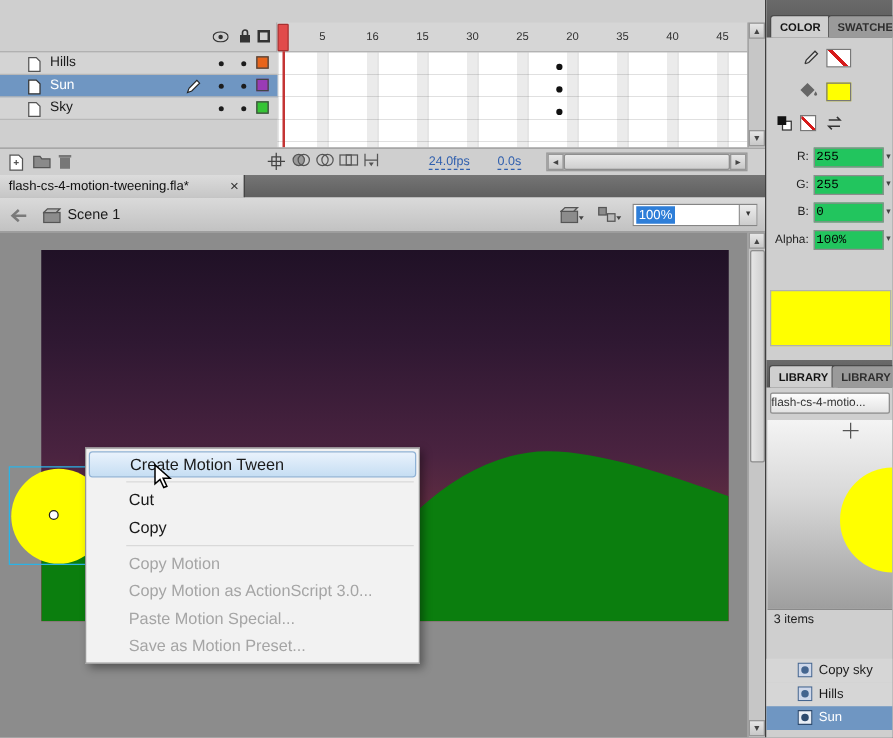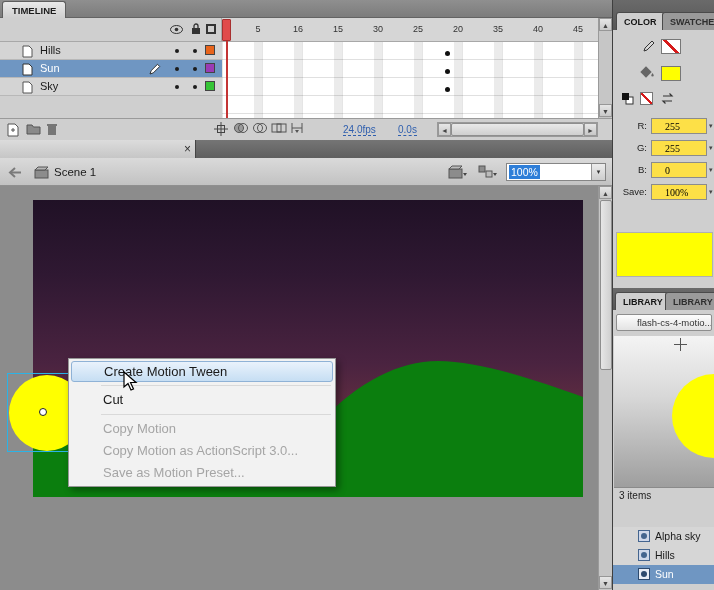--- a/index.html
+++ b/index.html
@@ -94,9 +94,6 @@
 <body>
 
 <section id="timeline-panel" class="abs">
-  <div class="tl-tabstrip abs">
-    <div class="tl-tab abs">TIMELINE</div>
-  </div>
 
   <div class="tl-header abs">
     <svg class="abs" style="left:170px;top:7px;" width="13" height="9">

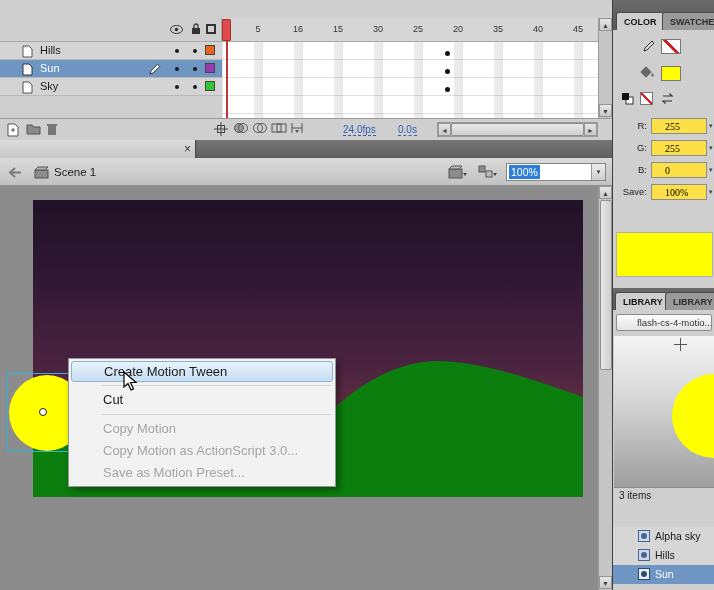--- a/index.html
+++ b/index.html
@@ -77,7 +77,7 @@
   .chip{position:absolute;width:20px;height:15px;border:1px solid #777;background:#fff;}
   .slash{background-image:linear-gradient(45deg, transparent 42%, #d61a1a 42%, #d61a1a 56%, transparent 56%);}
   .fld-label{position:absolute;width:32px;text-align:right;font-size:9.5px;color:#222;line-height:16px;}
-  .fld{position:absolute;width:56px;height:16px;border:1px solid #8c8c8c;background:#fde047;font-size:10px;padding:0 13px;font-family:Liberation Serif, serif;}
+  .fld{position:absolute;width:56px;height:16px;border:1px solid #8c8c8c;background:#22c55e;font-size:10px;padding:0 1px;font-family:Liberation Mono, monospace;}
   .stepper{position:absolute;font-size:7px;color:#444;line-height:16px;cursor:pointer;}
   #big-swatch{left:3px;top:232px;width:97px;height:45px;border:1px solid #b0b0b0;}
   #lib-dropdown{left:3px;top:314px;width:96px;height:17px;background:linear-gradient(#fdfdfd,#e3e3e3);border:1px solid #8e8e8e;border-radius:2px;font-size:9.5px;line-height:15px;padding-left:20px;color:#333;white-space:nowrap;overflow:hidden;}

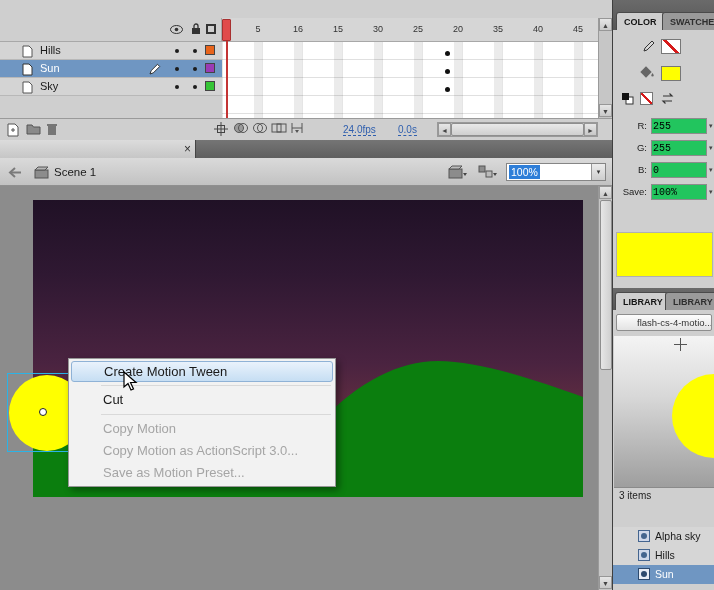--- a/index.html
+++ b/index.html
@@ -211,6 +211,7 @@
 
 <div id="doc-tabbar" class="abs">
   <div id="doc-tab" class="abs">
+    <span>flash-cs-4-motion-tweening.fla*</span>
     <span id="doc-close">×</span>
   </div>
 </div>

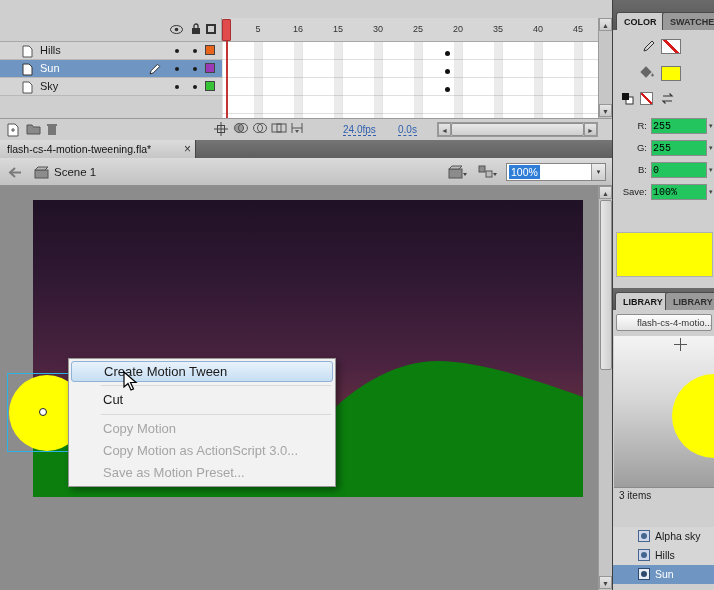--- a/index.html
+++ b/index.html
@@ -314,7 +314,7 @@
   <input class="fld" style="left: 38px; top: 162px;" value="0">
   <span class="stepper" style="left:96px;top:162px">▾</span>
 
-  <span class="fld-label" style="left:2px;top:184px">Save:</span>
+  <span class="fld-label" style="left:2px;top:184px">Alpha:</span>
   <input class="fld" style="left: 38px; top: 184px;" value="100%">
   <span class="stepper" style="left:96px;top:184px">▾</span>
 

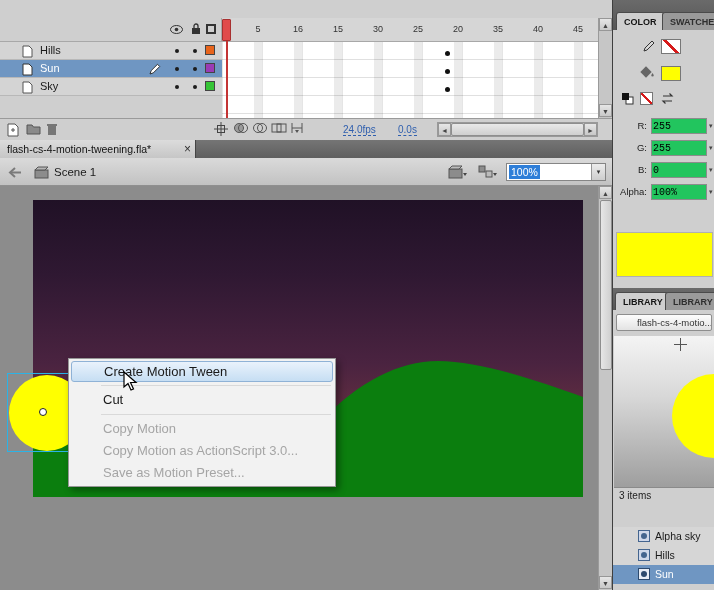--- a/index.html
+++ b/index.html
@@ -80,7 +80,7 @@
   .fld{position:absolute;width:56px;height:16px;border:1px solid #8c8c8c;background:#22c55e;font-size:10px;padding:0 1px;font-family:Liberation Mono, monospace;}
   .stepper{position:absolute;font-size:7px;color:#444;line-height:16px;cursor:pointer;}
   #big-swatch{left:3px;top:232px;width:97px;height:45px;border:1px solid #b0b0b0;}
-  #lib-dropdown{left:3px;top:314px;width:96px;height:17px;background:linear-gradient(#fdfdfd,#e3e3e3);border:1px solid #8e8e8e;border-radius:2px;font-size:9.5px;line-height:15px;padding-left:20px;color:#333;white-space:nowrap;overflow:hidden;}
+  #lib-dropdown{left:3px;top:314px;width:96px;height:17px;background:linear-gradient(#fdfdfd,#e3e3e3);border:1px solid #8e8e8e;border-radius:2px;font-size:9.5px;line-height:15px;padding-left:0;color:#333;white-space:nowrap;overflow:hidden;}
   #lib-preview{left:1px;top:336px;width:100px;height:152px;background:linear-gradient(180deg,#f4f4f4 0%,#d8d8d8 40%,#9e9e9e 100%);border-bottom:1px solid #8a8a8a;overflow:hidden;}
   #preview-sun{position:absolute;left:58px;top:38px;width:84px;height:84px;border-radius:50%;}
   #lib-count{left:6px;top:490px;font-size:10px;color:#222;}

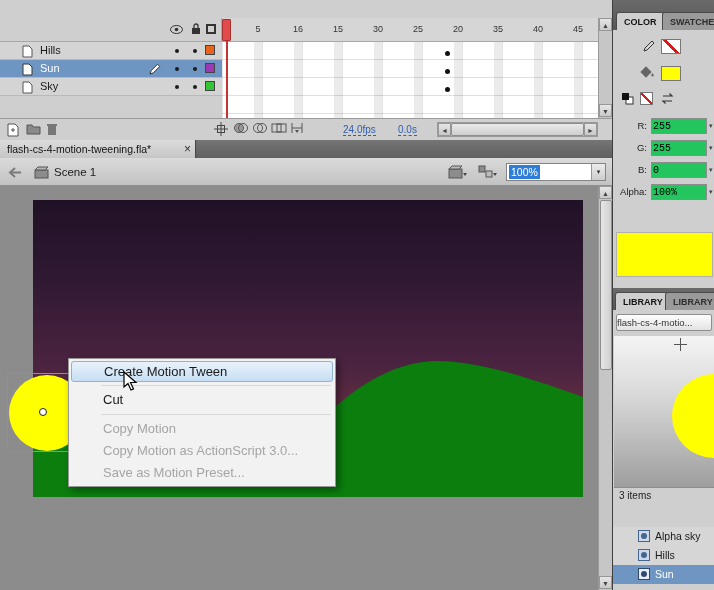--- a/index.html
+++ b/index.html
@@ -265,6 +265,7 @@
   <div class="mi hl">Create Motion Tween</div>
   <div class="msep"></div>
   <div class="mi">Cut</div>
+  <div class="mi">Copy</div>
   <div class="msep"></div>
   <div class="mi dis">Copy Motion</div>
   <div class="mi dis">Copy Motion as ActionScript 3.0...</div>

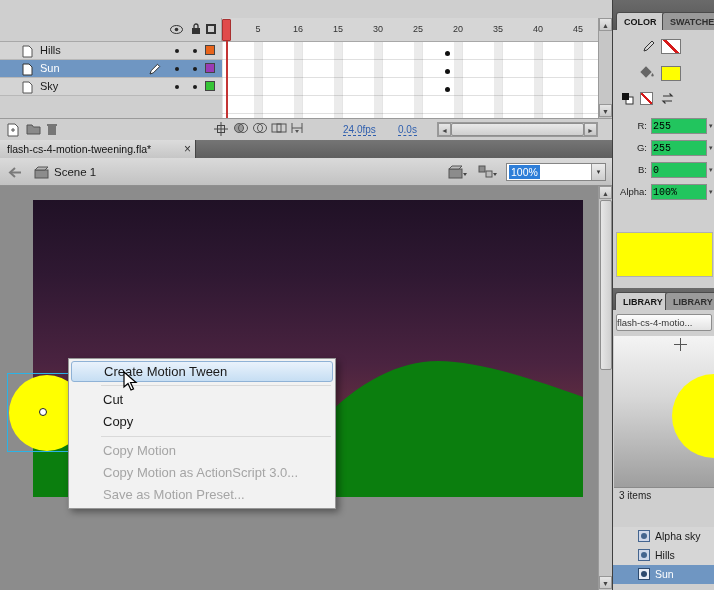--- a/index.html
+++ b/index.html
@@ -269,6 +269,7 @@
   <div class="msep"></div>
   <div class="mi dis">Copy Motion</div>
   <div class="mi dis">Copy Motion as ActionScript 3.0...</div>
+  <div class="mi dis">Paste Motion Special...</div>
   <div class="mi dis">Save as Motion Preset...</div>
 </div>
 

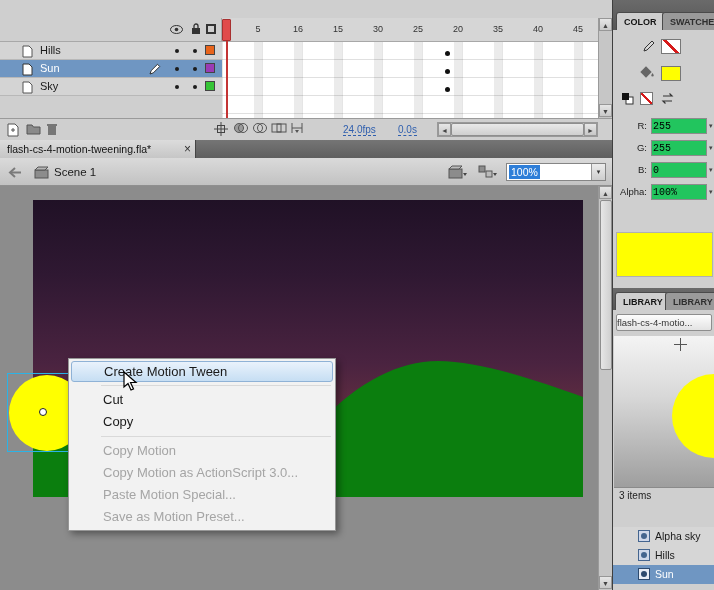--- a/index.html
+++ b/index.html
@@ -345,7 +345,7 @@
       <rect x="0.5" y="0.5" width="11" height="11" fill="#cfd8ea" stroke="#44658f"></rect>
         <circle cx="6" cy="6" r="3" fill="#44658f"></circle>
       </svg>
-    <span class="txt">Alpha sky</span>
+    <span class="txt">Copy sky</span>
   </div>
   <div class="lib-row abs" style="top:546px">
     <svg class="lib-icon" width="12" height="12">

